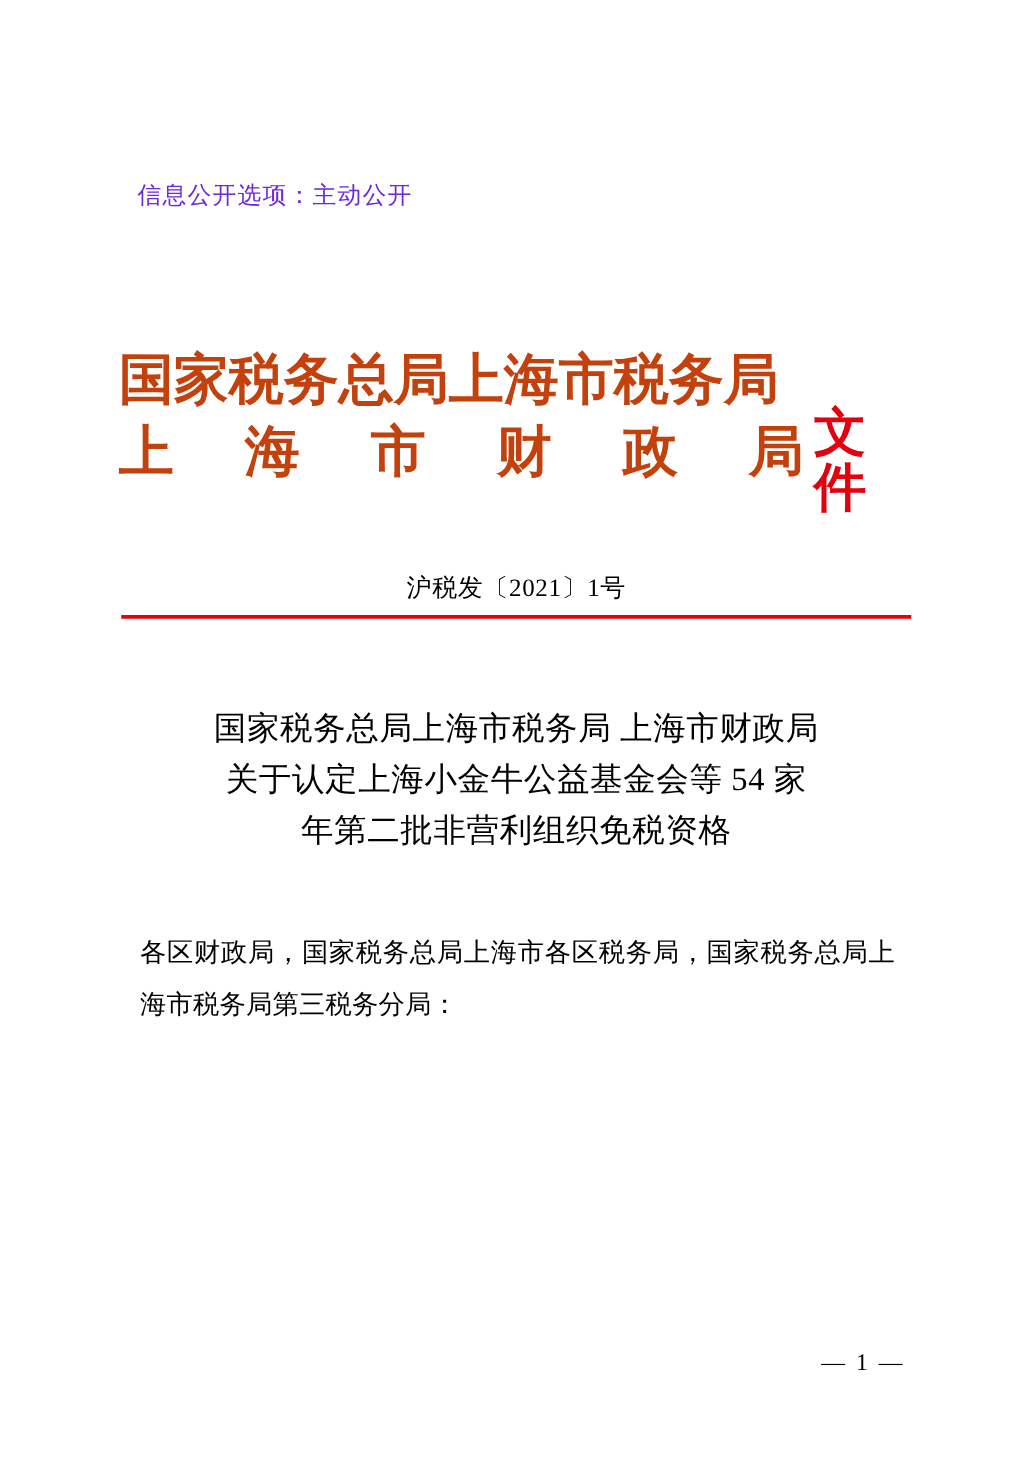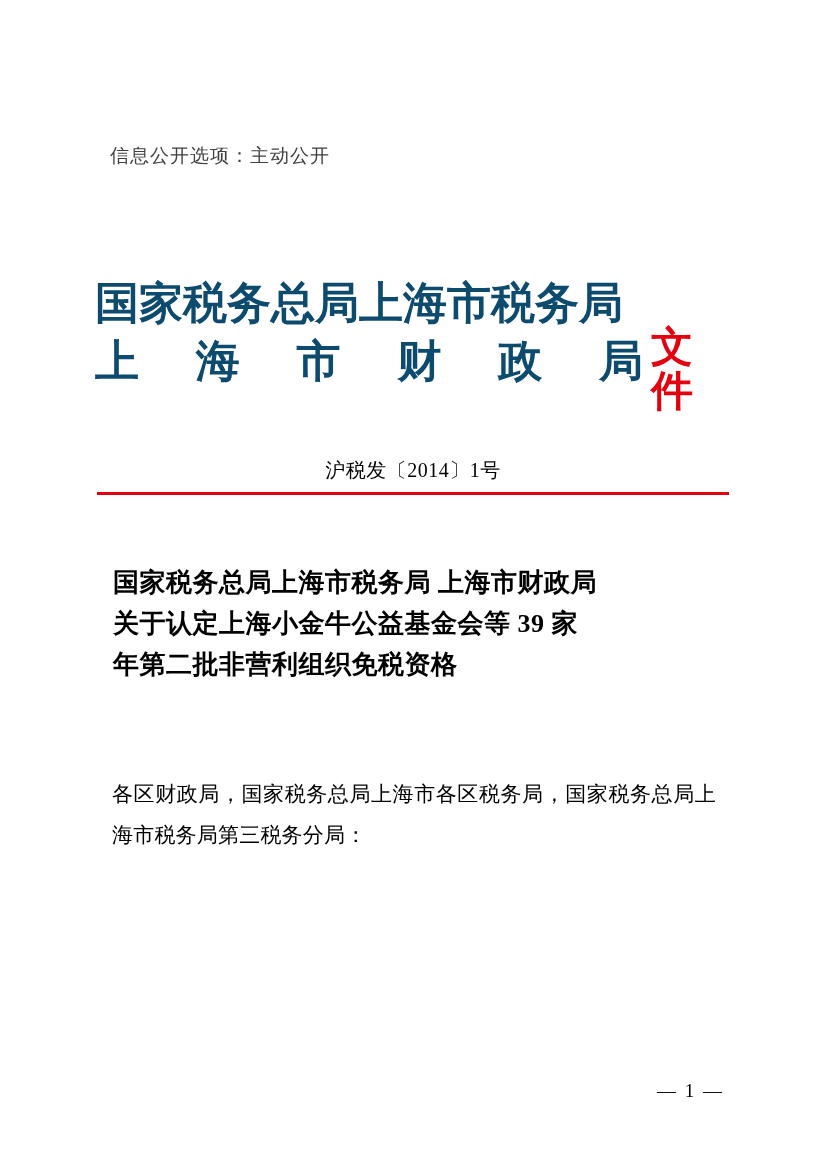--- a/index.html
+++ b/index.html
@@ -30,7 +30,7 @@
     font-family: "Liberation Sans", "DejaVu Sans", sans-serif;
     font-size: 19px;
     letter-spacing: 1px;
-    color: #404040;
+    color: #6d28d9;
   }
 
   

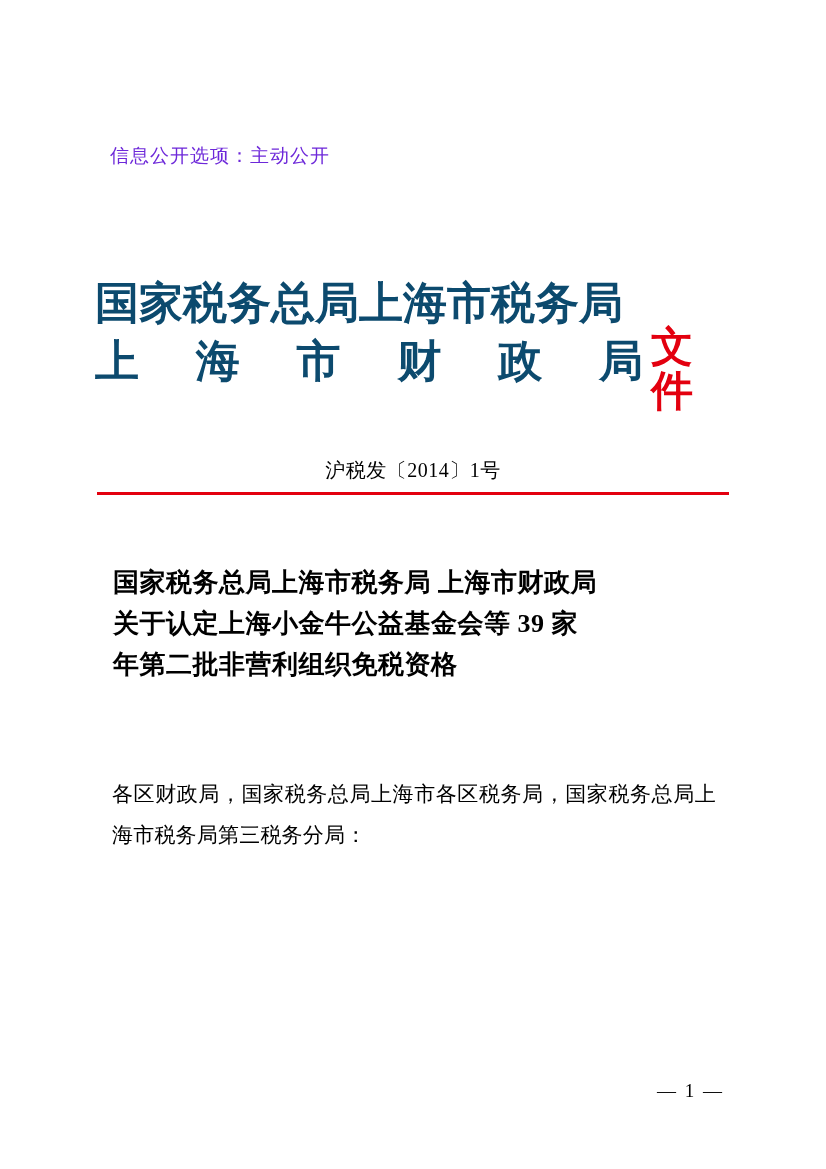--- a/index.html
+++ b/index.html
@@ -41,7 +41,7 @@
     width: 640px;
   }
   .mast-line {
-    color: #0c4a6e;
+    color: #c2410c;
     font-family: "Liberation Serif", "DejaVu Serif", serif;
     font-weight: bold;
     font-size: 44px;

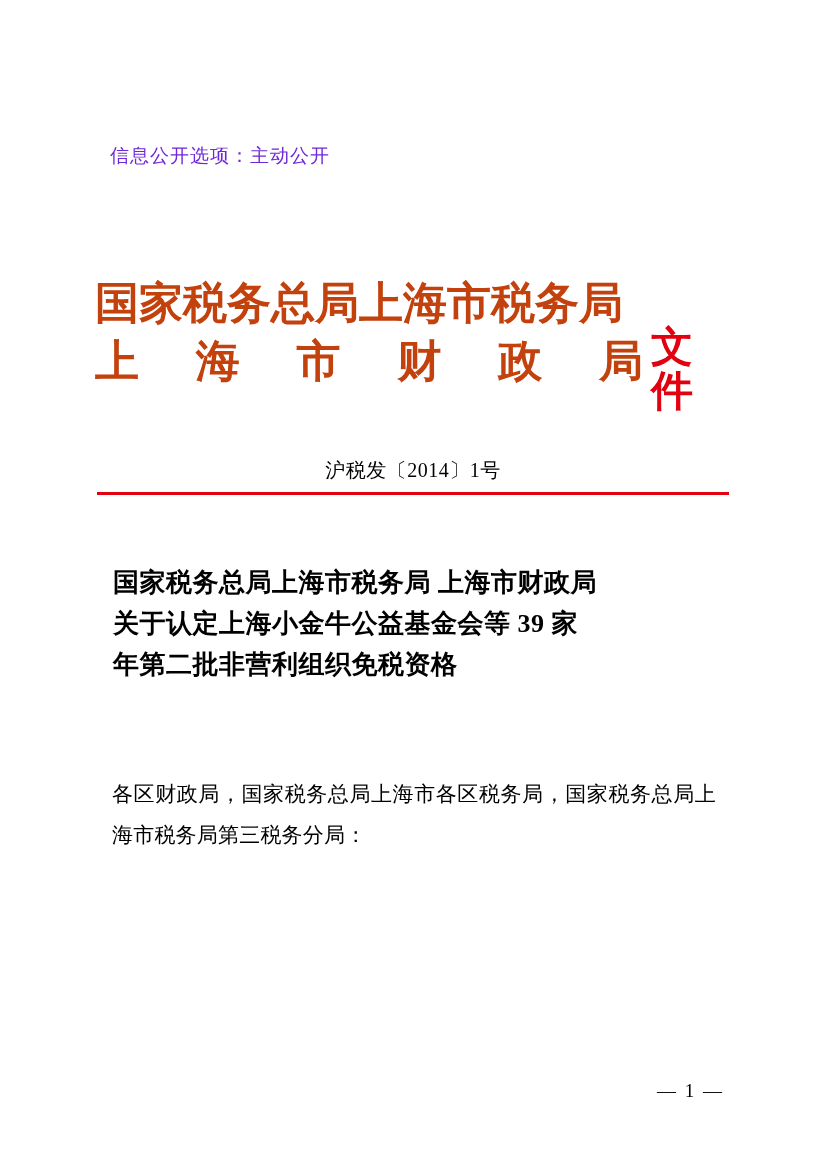--- a/index.html
+++ b/index.html
@@ -156,7 +156,7 @@
     <span>件</span>
   </div>
 
-  <div class="docnum">沪税发〔2014〕1号</div>
+  <div class="docnum">沪税发〔2021〕1号</div>
 
   <div class="red-rule"></div>
 

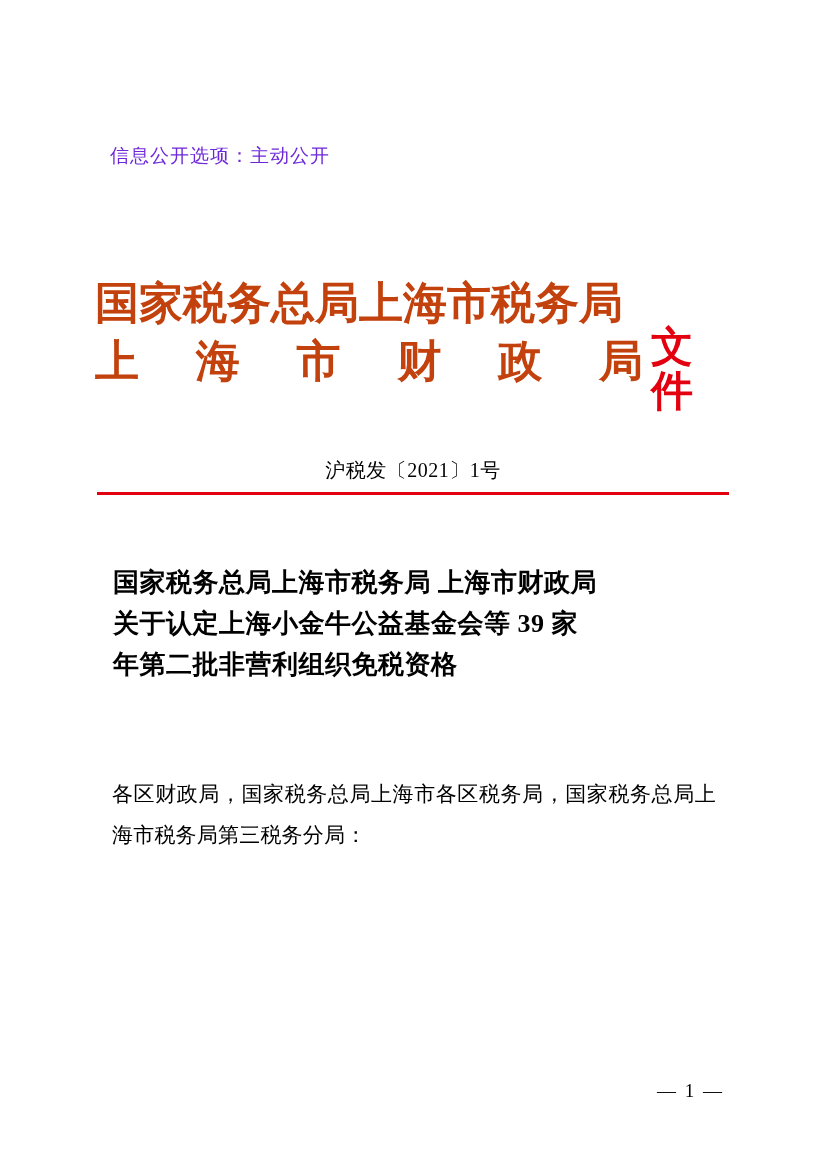--- a/index.html
+++ b/index.html
@@ -98,7 +98,8 @@
     left: 113px;
     top: 562px;
     width: 600px;
-    font-weight: bold;
+    text-align: center;
+    font-weight: normal;
     font-size: 26px;
     line-height: 41px;
     letter-spacing: 0.5px;

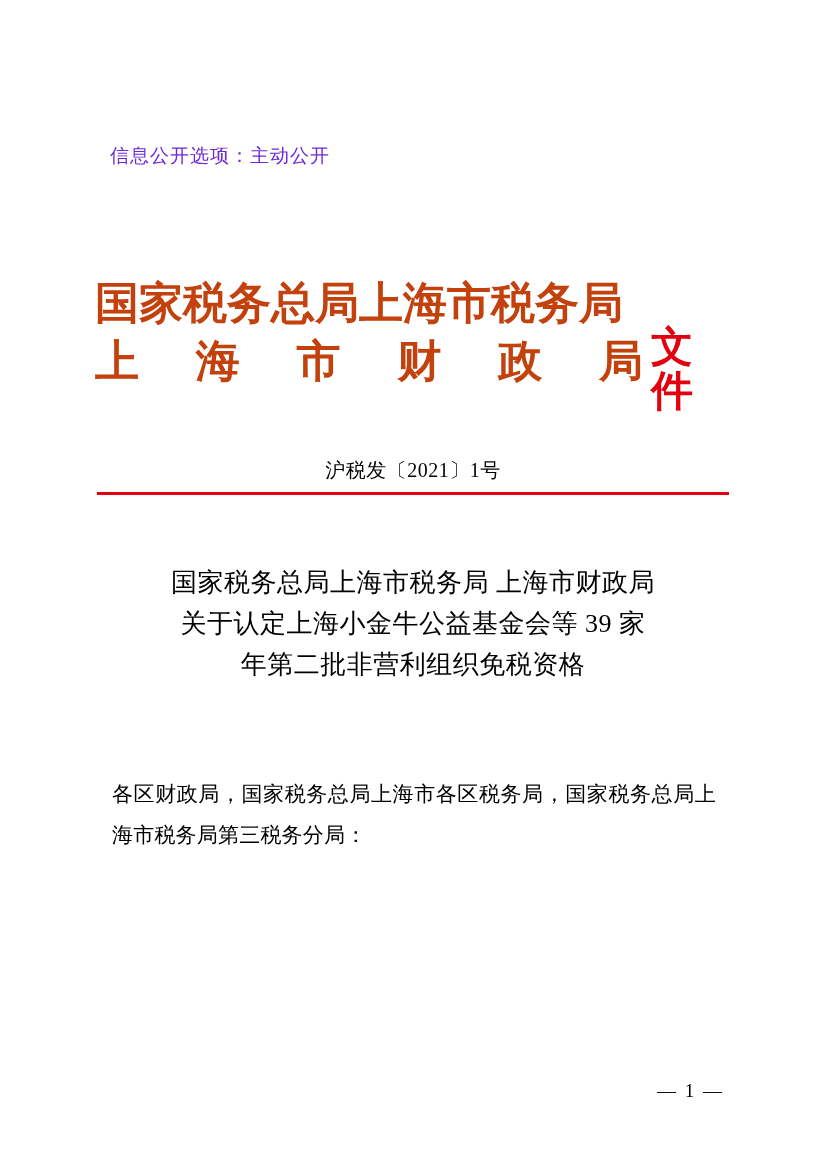--- a/index.html
+++ b/index.html
@@ -163,7 +163,7 @@
 
   <div class="title">
     <div>国家税务总局上海市税务局  上海市财政局</div>
-    <div>关于认定上海小金牛公益基金会等 39 家</div>
+    <div>关于认定上海小金牛公益基金会等 54 家</div>
     <div>年第二批非营利组织免税资格</div>
   </div>
 

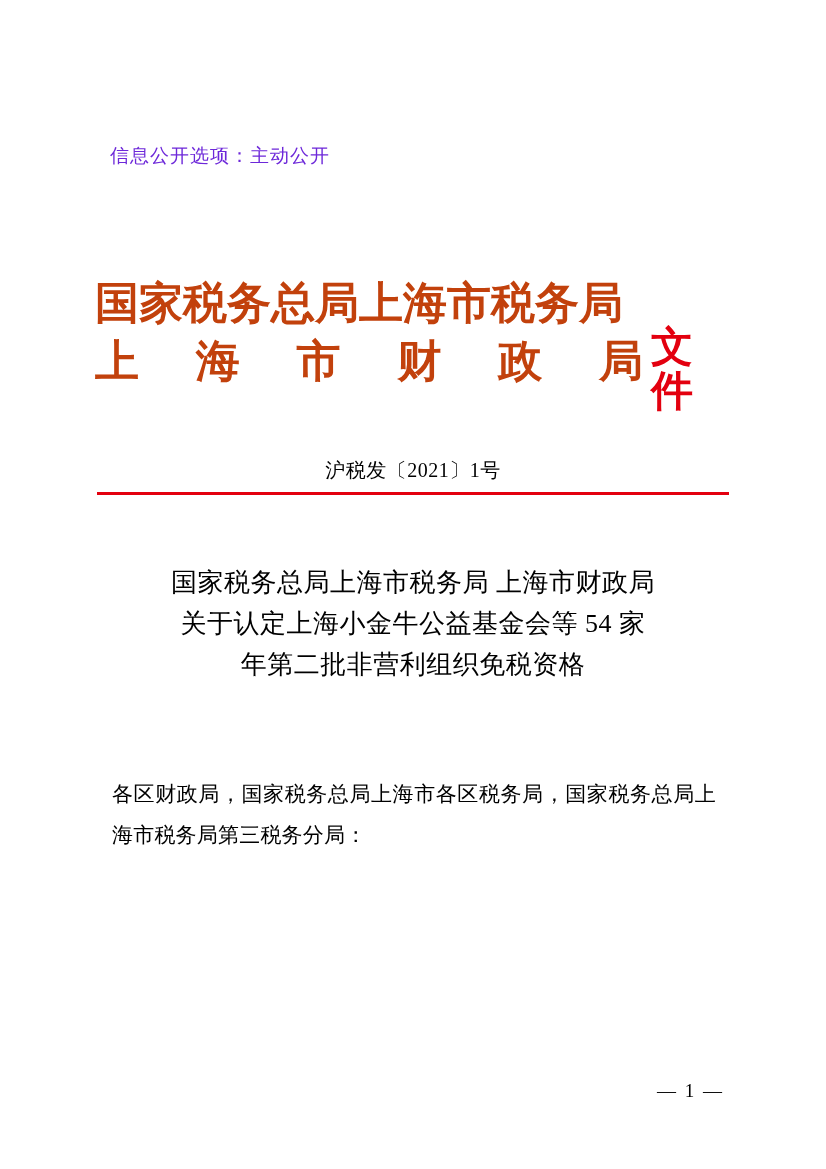--- a/index.html
+++ b/index.html
@@ -116,7 +116,6 @@
     line-height: 41px;
     text-align: justify;
     letter-spacing: 0.2px;
-    margin-top: 32px;
   }
   .para-indent { text-indent: 2em; }
 

